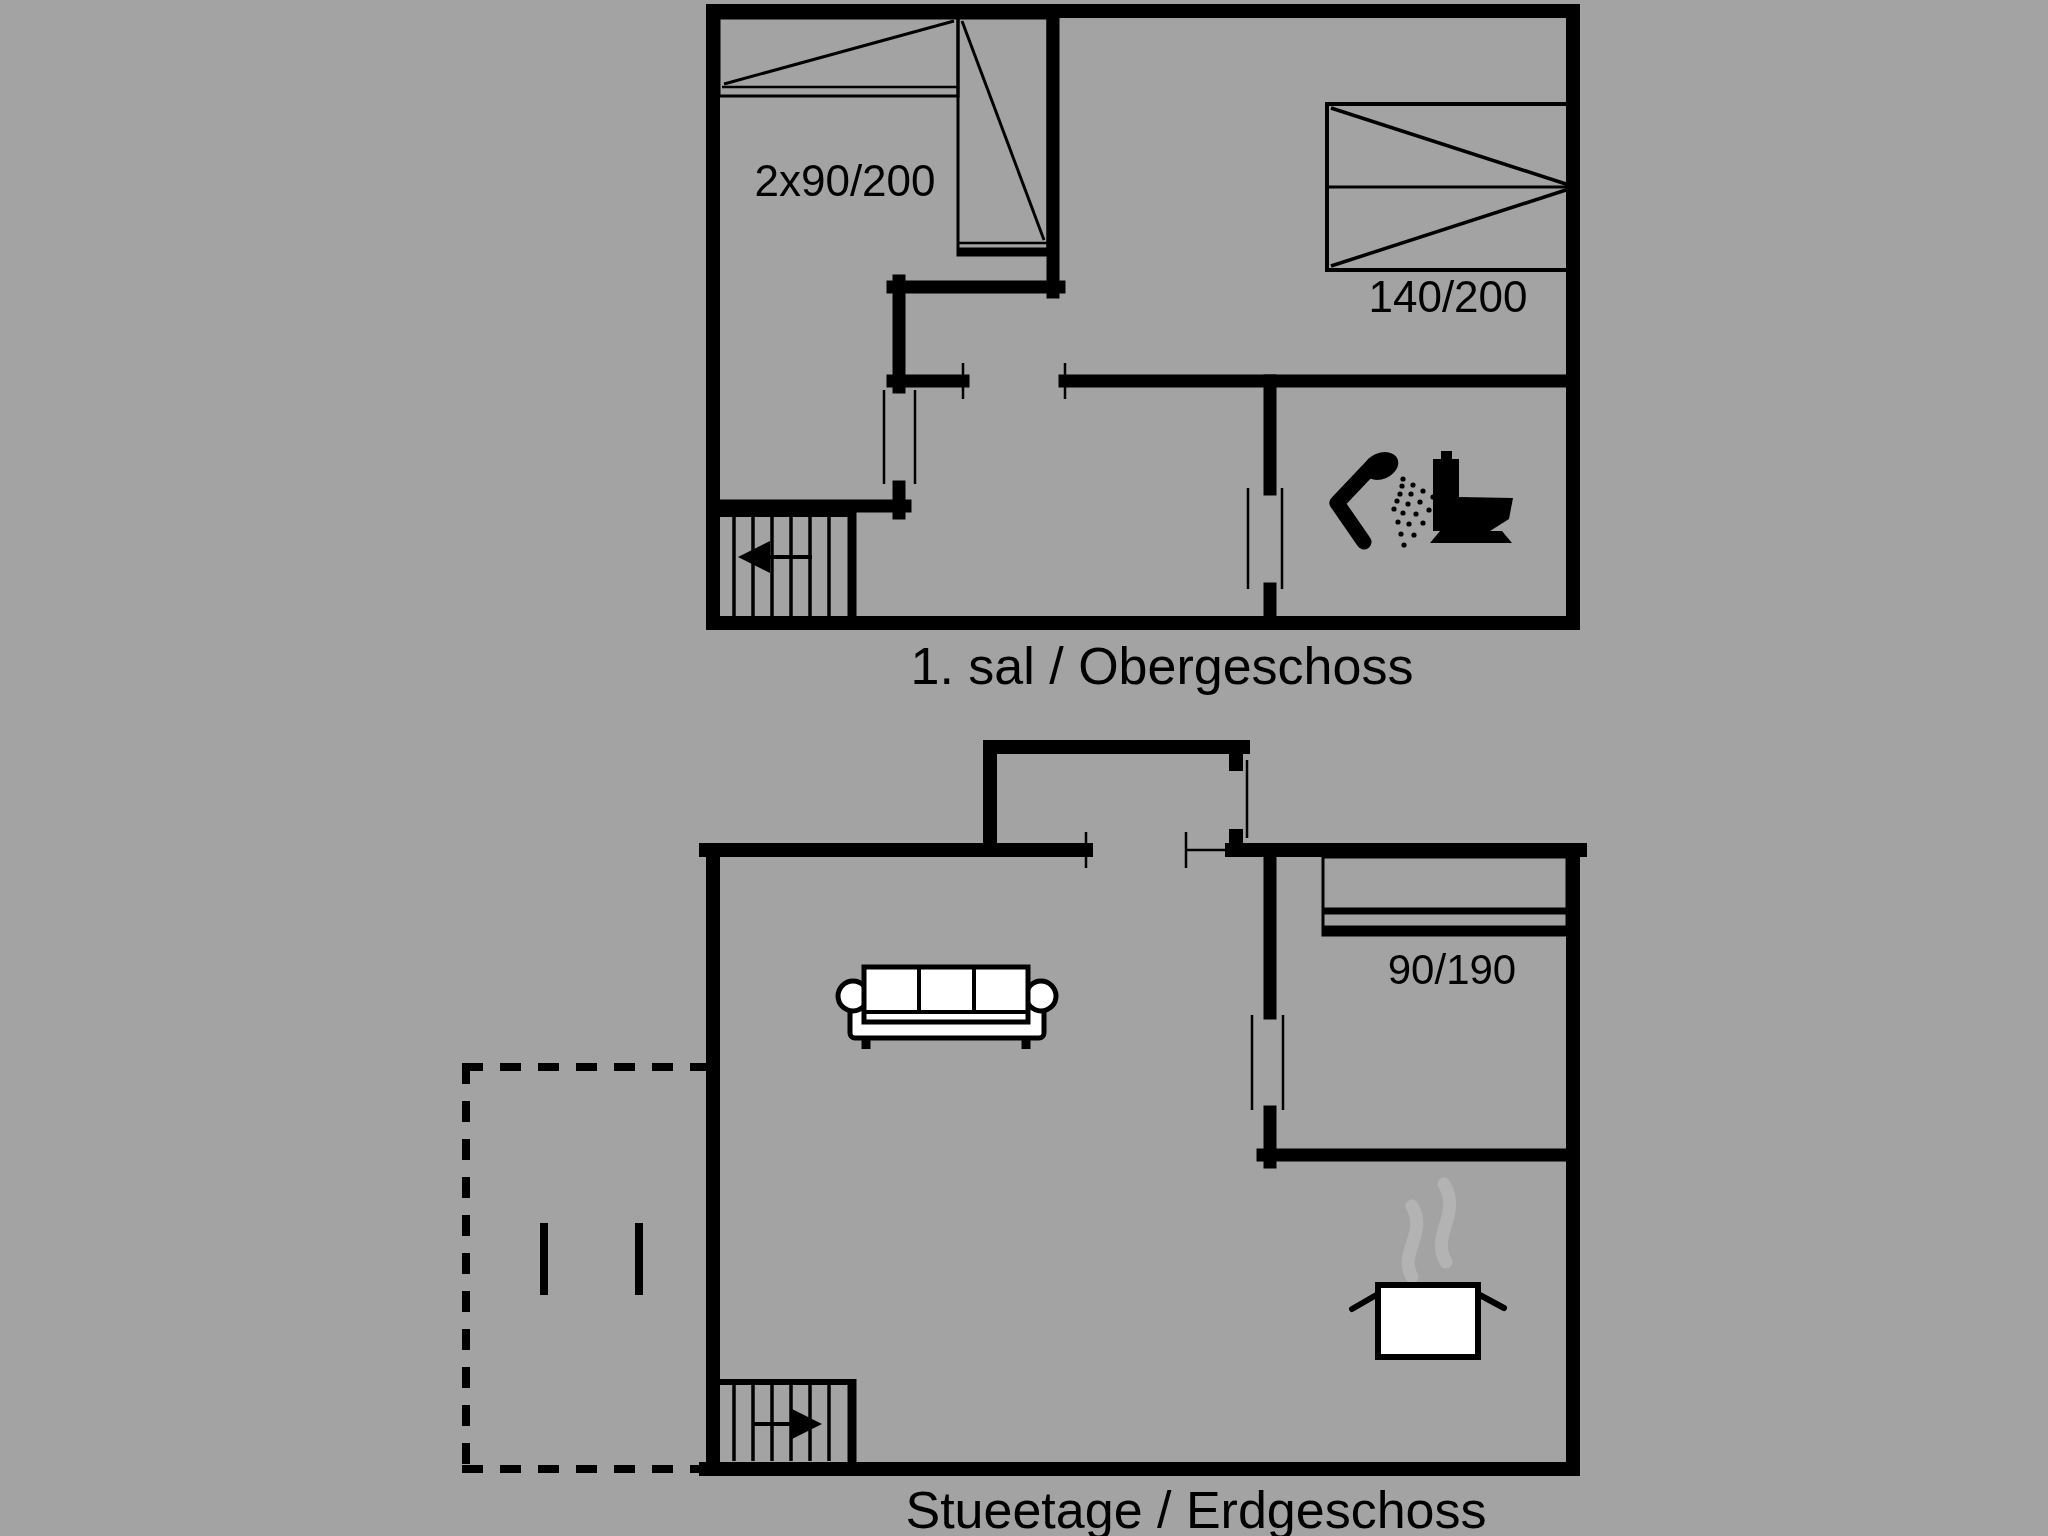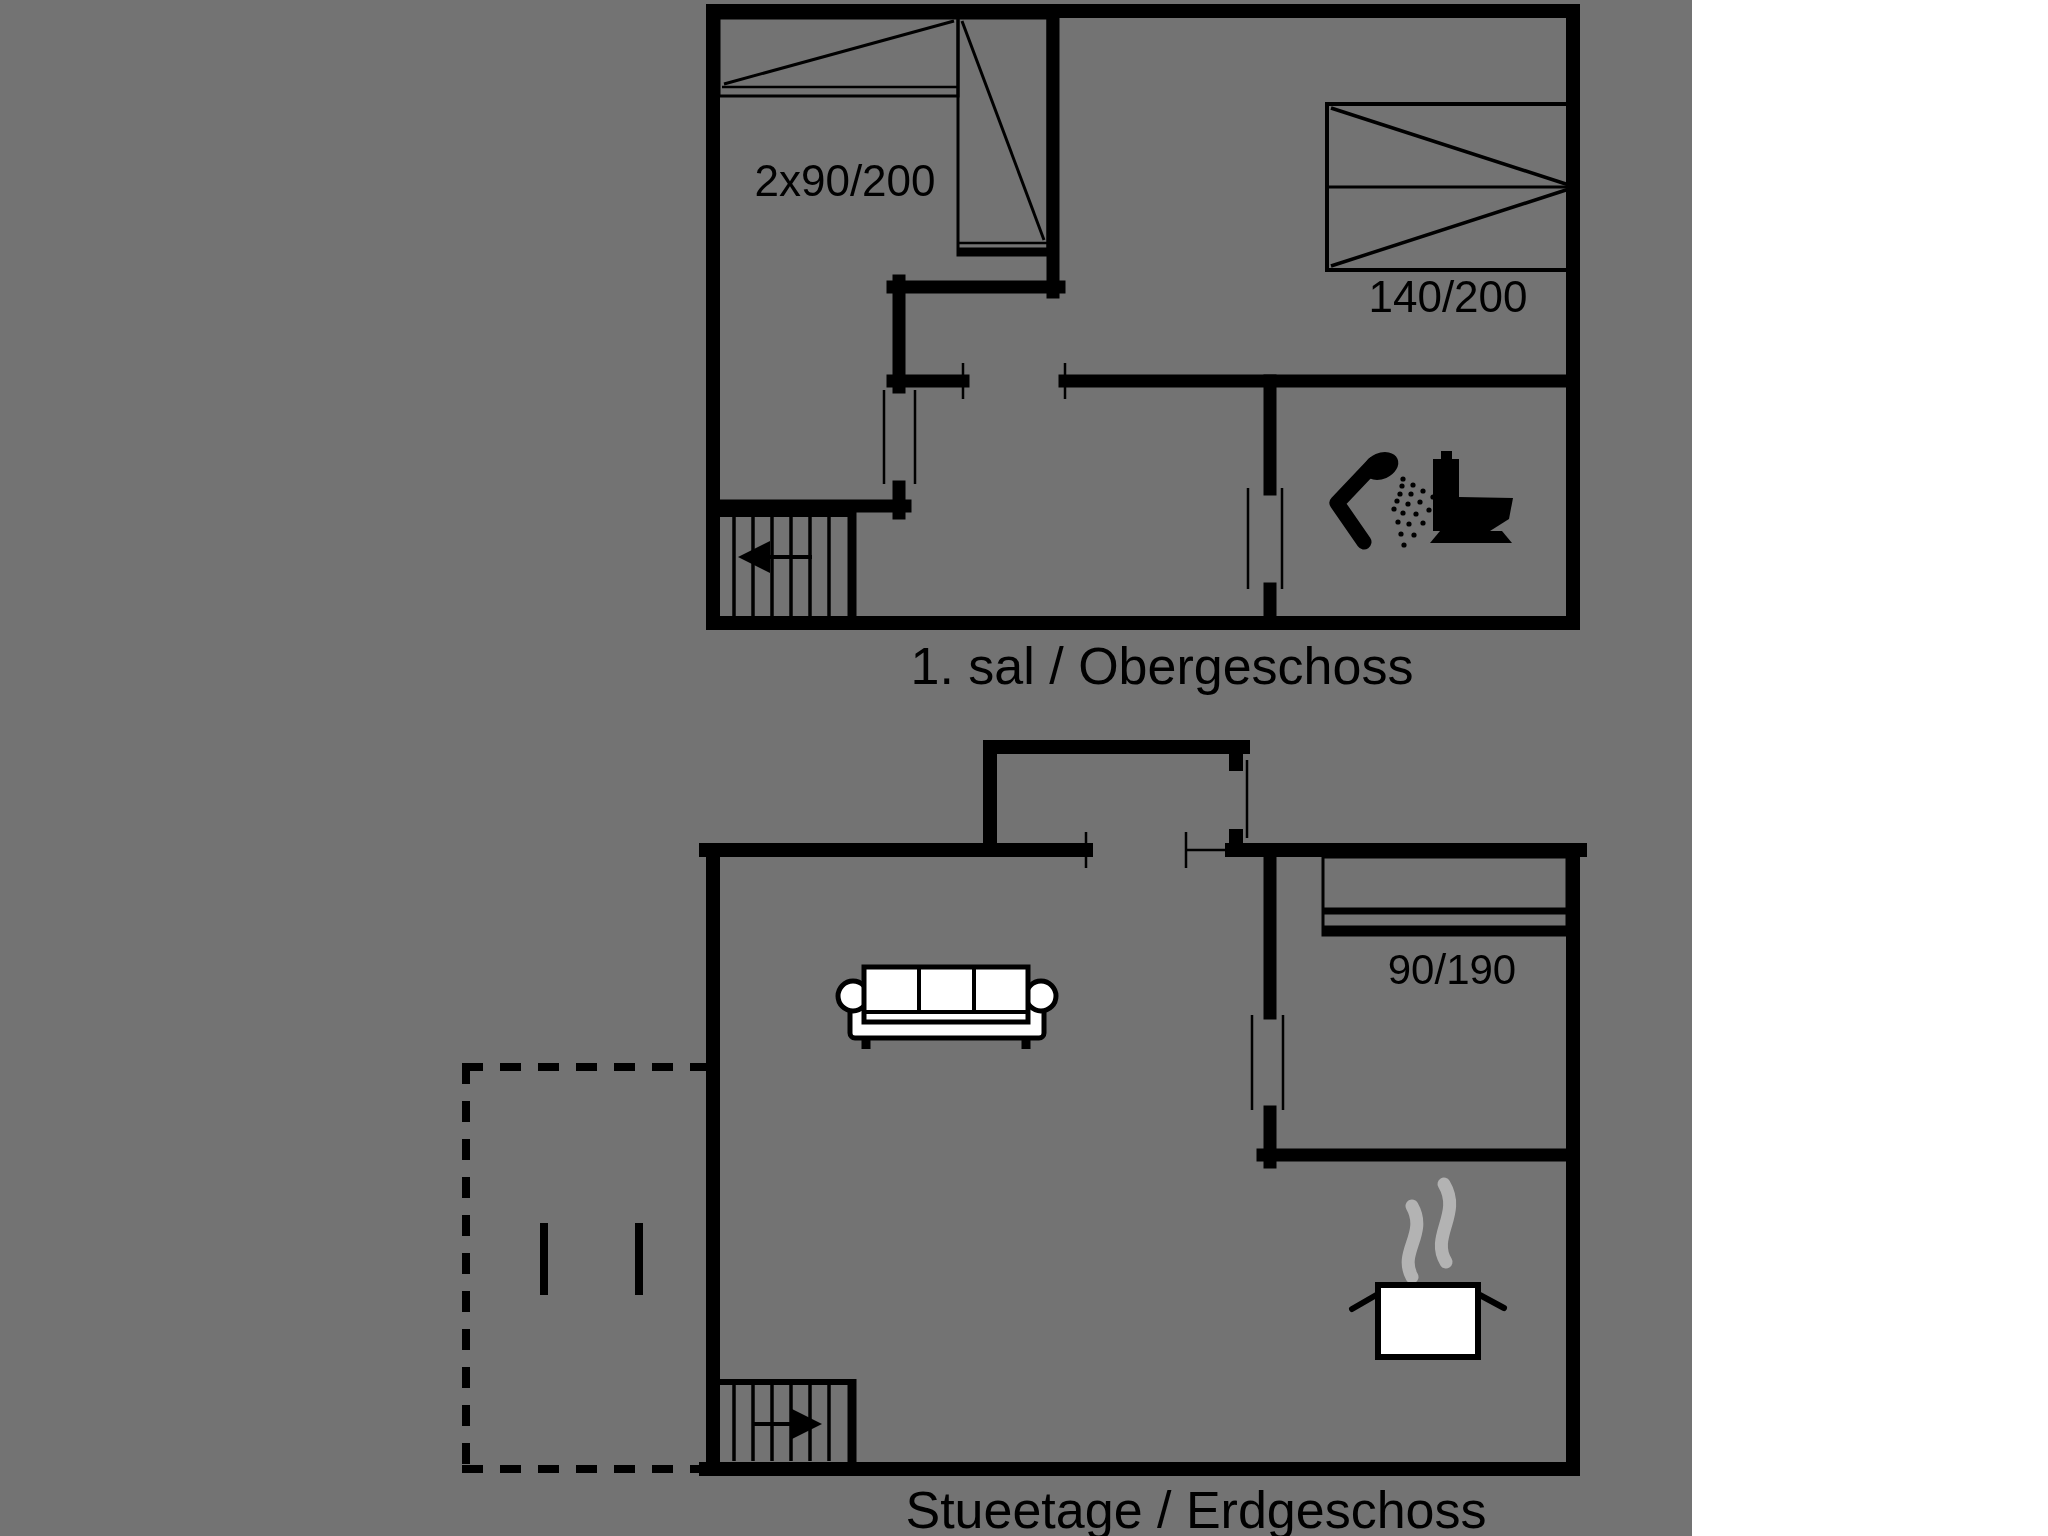--- a/index.html
+++ b/index.html
@@ -3,7 +3,7 @@
 <meta charset="utf-8">
 <style>
   html,body{margin:0;padding:0;background:#ffffff;}
-  .canvas{position:relative;width:1692px;height:1536px;background:#737373;overflow:hidden;
+  .canvas{position:relative;width:2048px;height:1536px;background:#a3a3a3;overflow:hidden;
           font-family:"Liberation Sans", sans-serif;}
   svg{position:absolute;left:0;top:0;}
   .wall{stroke:#000;fill:none;stroke-linecap:square;}

